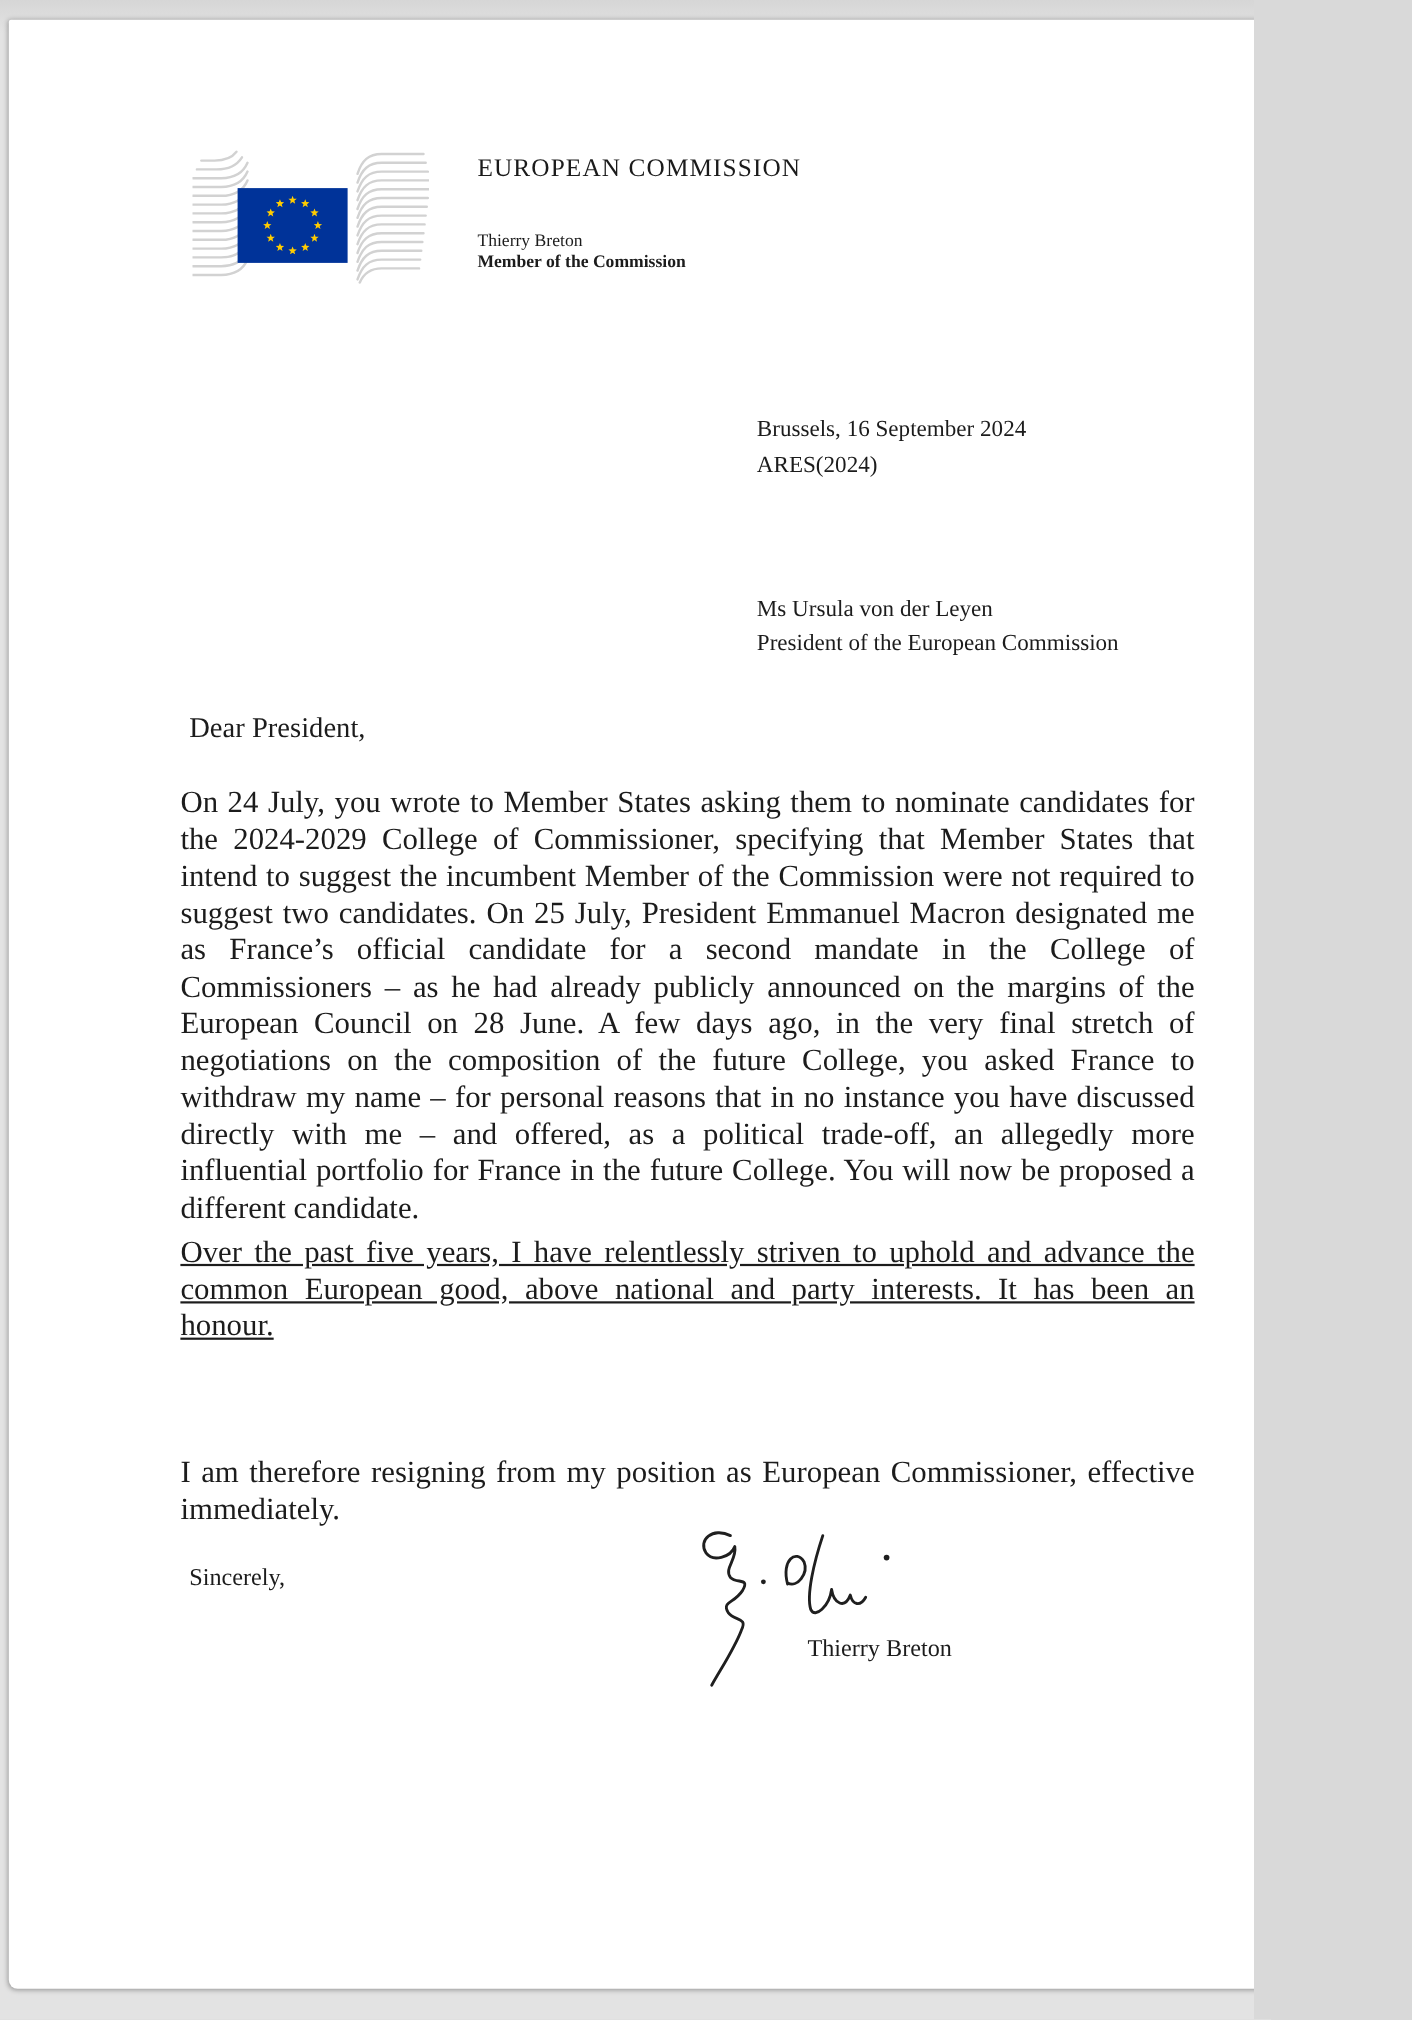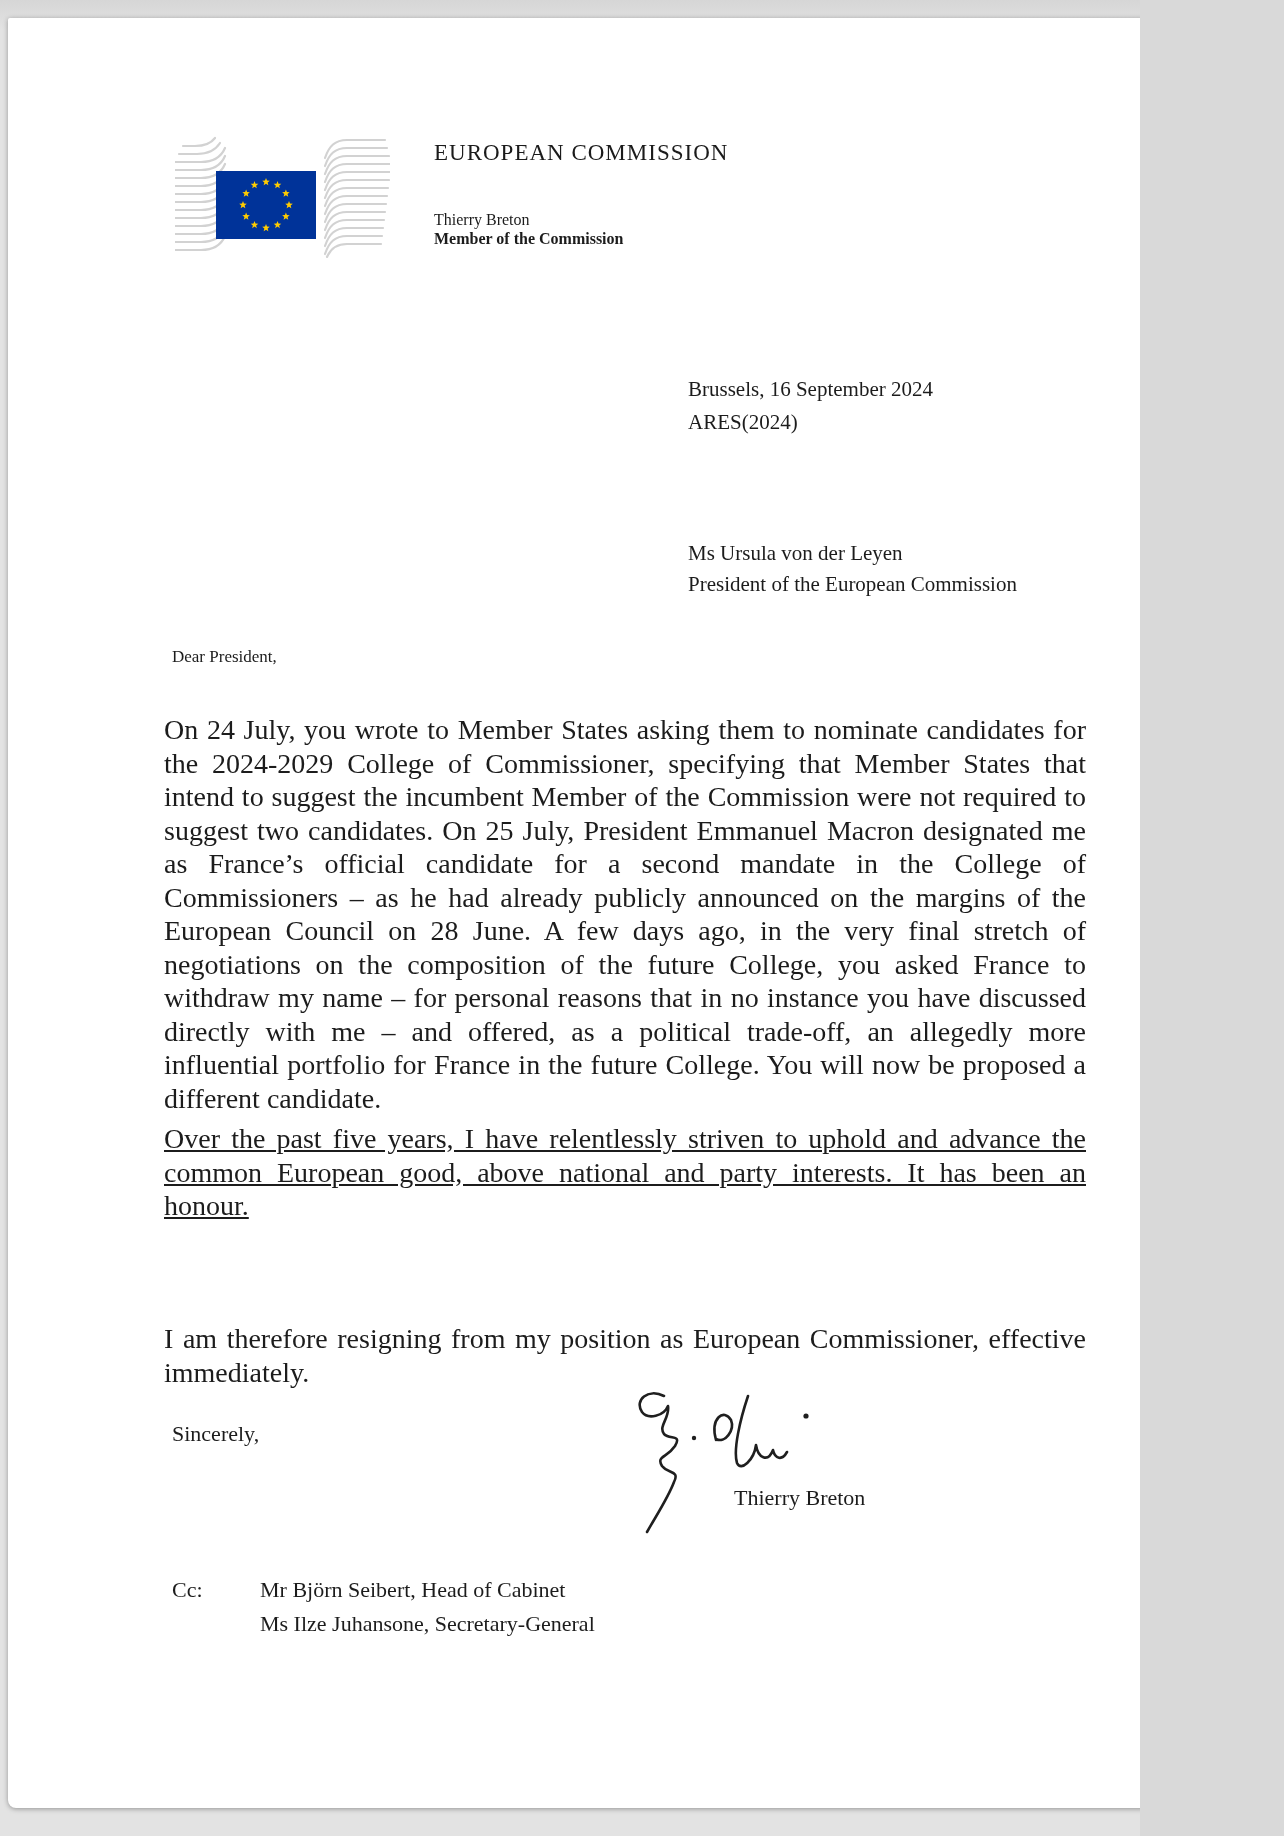--- a/index.html
+++ b/index.html
@@ -38,7 +38,7 @@
   .meta-block { left: 680px; top: 355px; font-size: 21px; line-height: 33px; }
   .addr-block { left: 680px; top: 472px; font-size: 21px; line-height: 31px; margin-top: 48px; }
 
-  .salutation { left: 164px; top: 629px; font-size: 17px; white-space: nowrap; }
+  .salutation { left: 164px; top: 629px; font-size: 26px; white-space: nowrap; }
 
   .bodypara {
     left: 156px;

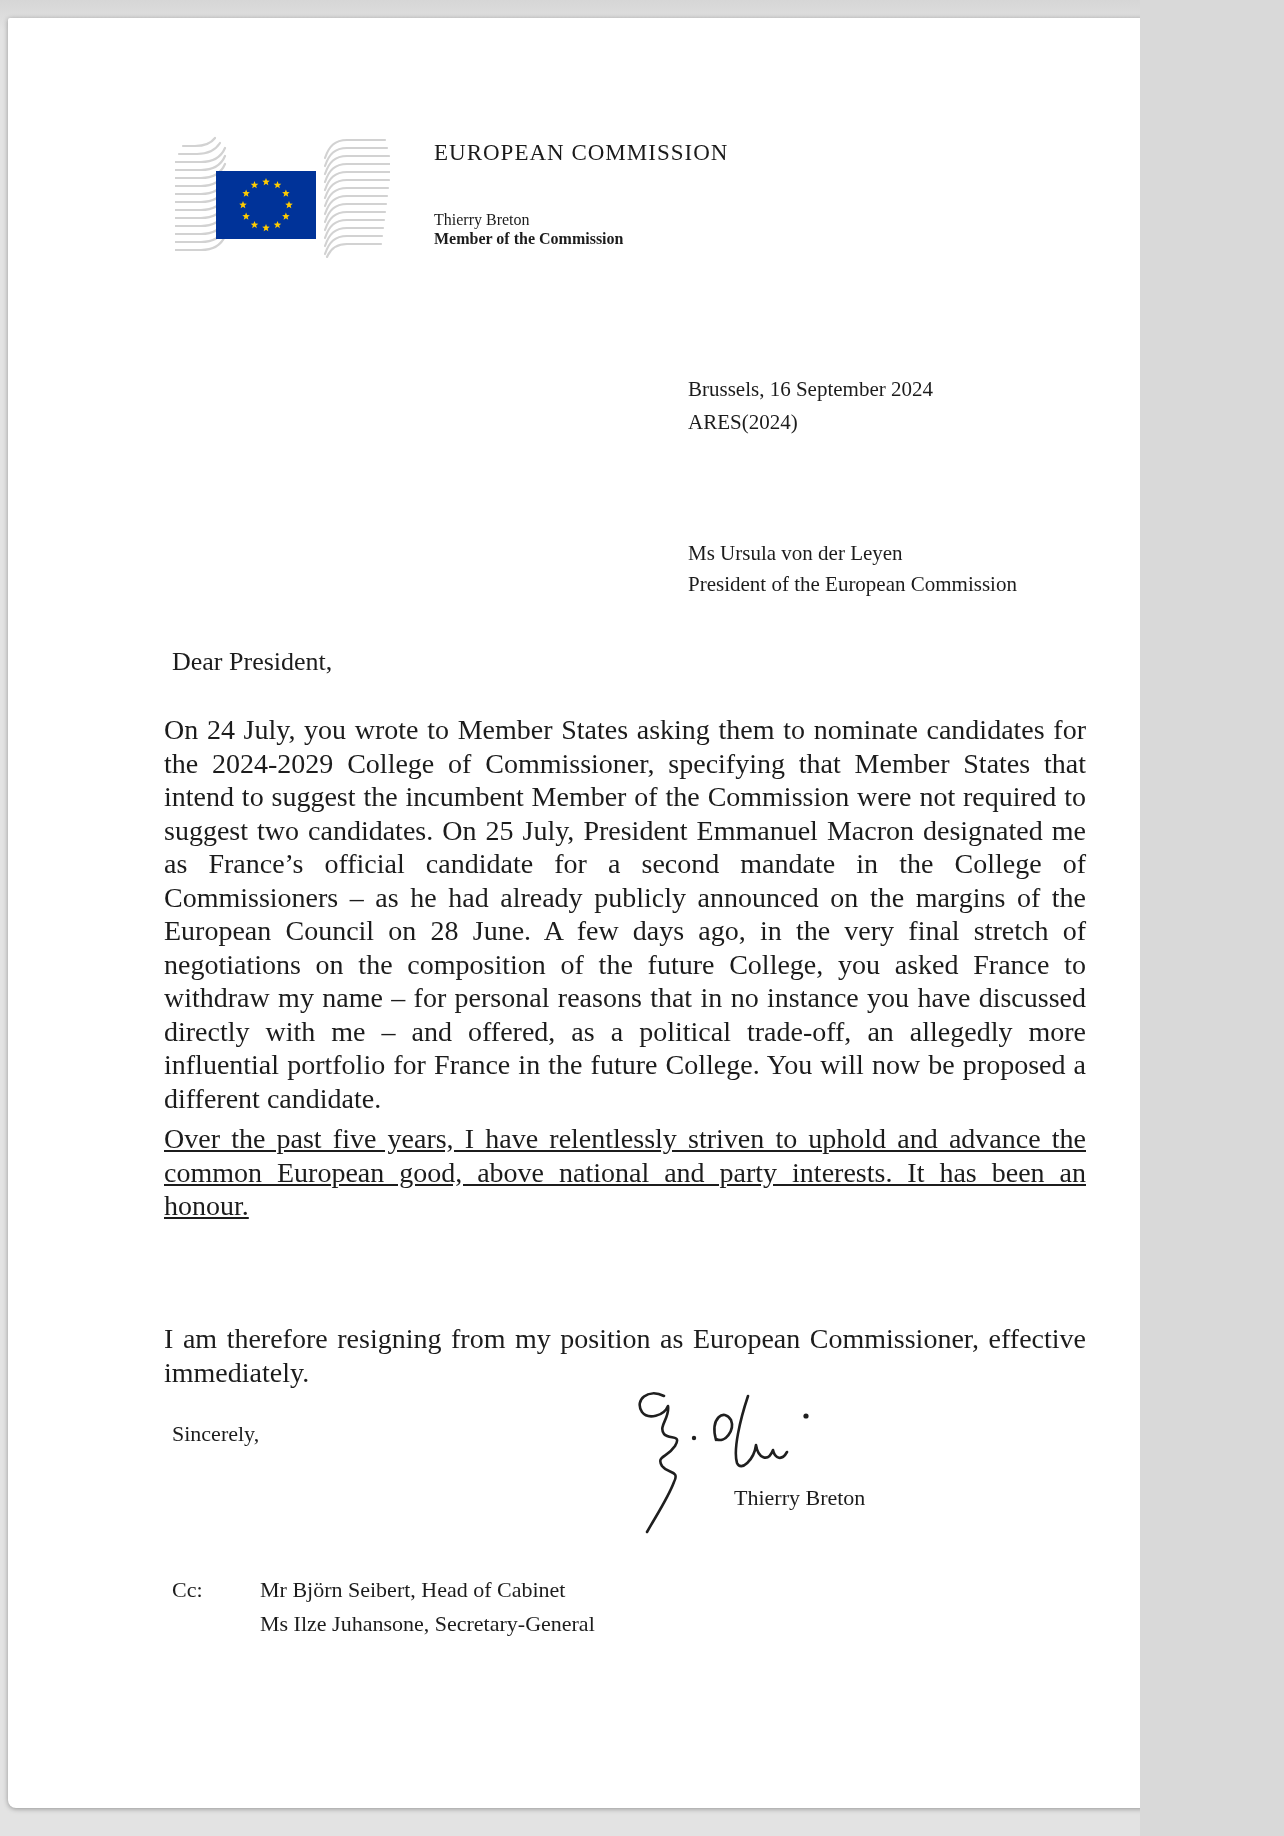--- a/index.html
+++ b/index.html
@@ -162,16 +162,6 @@
 
     <div class="abs sig-name">Thierry Breton</div>
 
-    <div class="abs cc-block">
-      <div class="cc-row">
-        <div class="cc-label">Cc:</div>
-        <div>Mr Björn Seibert, Head of Cabinet</div>
-      </div>
-      <div class="cc-row">
-        <div class="cc-label"></div>
-        <div>Ms Ilze Juhansone, Secretary-General</div>
-      </div>
-    </div>
 
   </div>
 </div>

